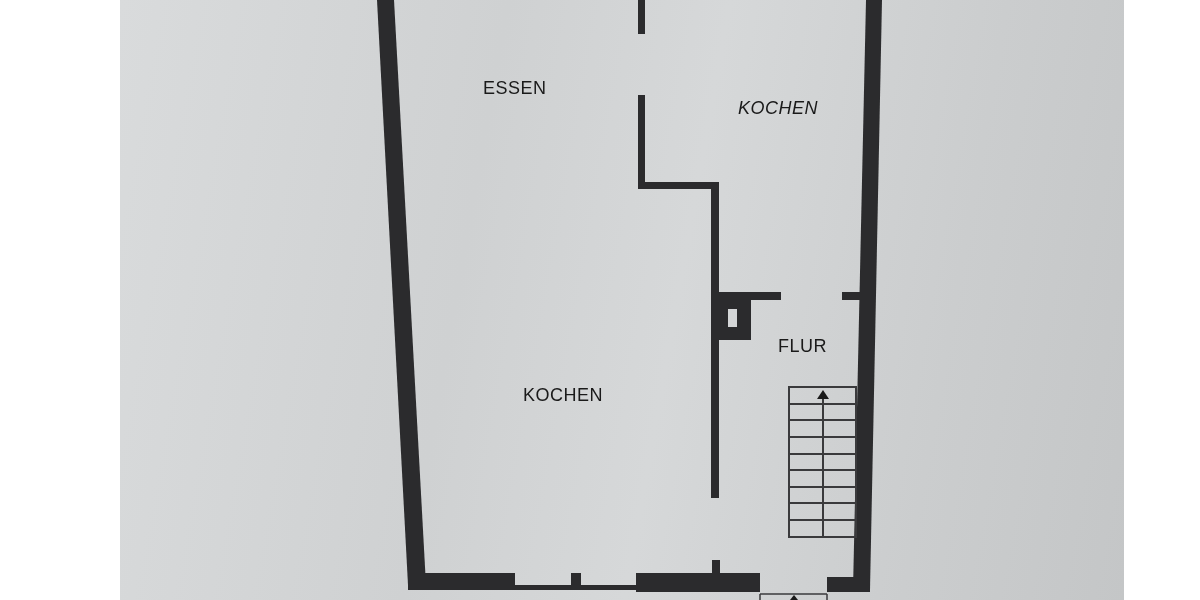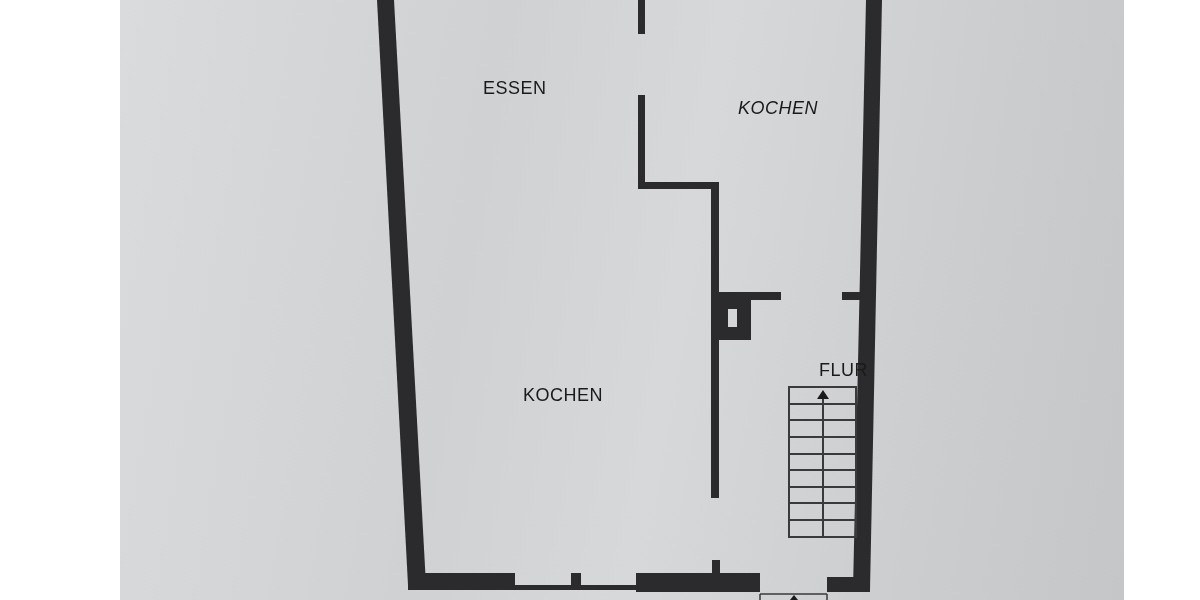--- a/index.html
+++ b/index.html
@@ -73,7 +73,7 @@
 
     <div class="room-label" style="left:363px; top:78px;">ESSEN</div>
     <div class="room-label" style="left:618px; top:98px;font-style:italic;">KOCHEN</div>
-    <div class="room-label" style="left:658px; top:360px;margin-left:41px;">FLUR</div>
+    <div class="room-label" style="left:658px; top:336px;">FLUR</div>
     <div class="room-label" style="left:403px; top:385px;">KOCHEN</div>
   </div>
 </div>

